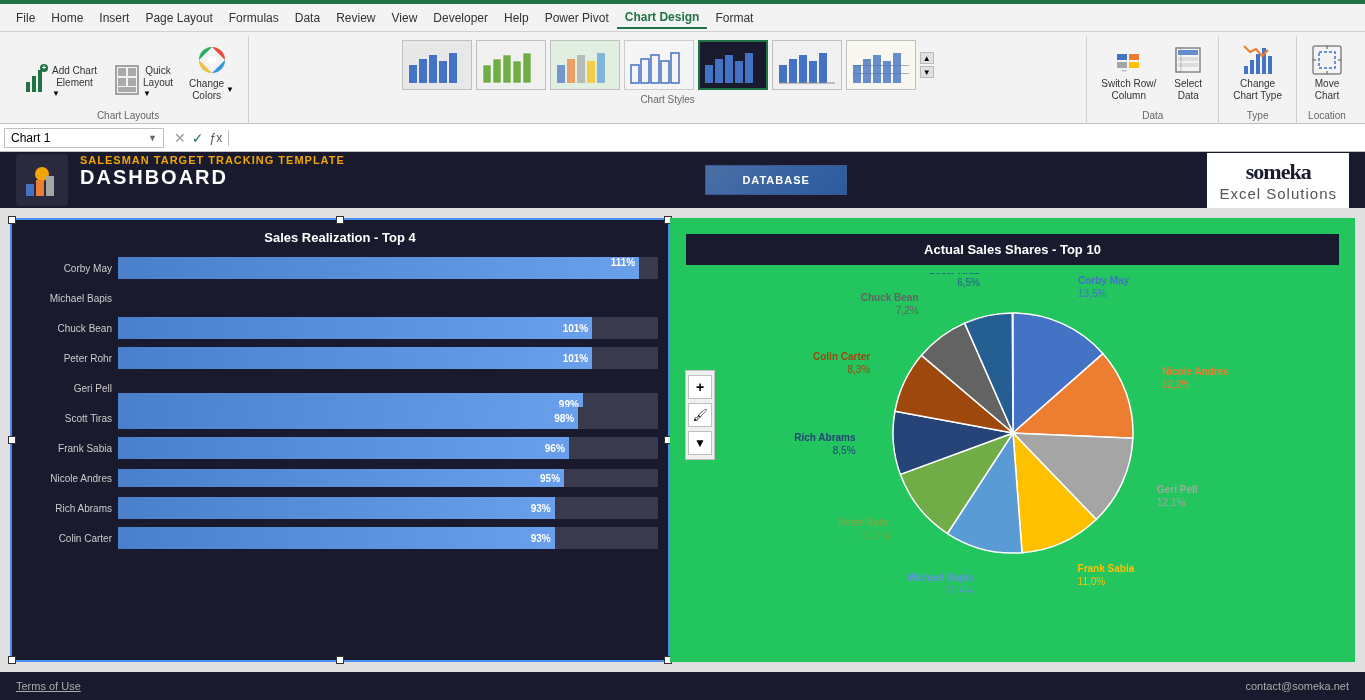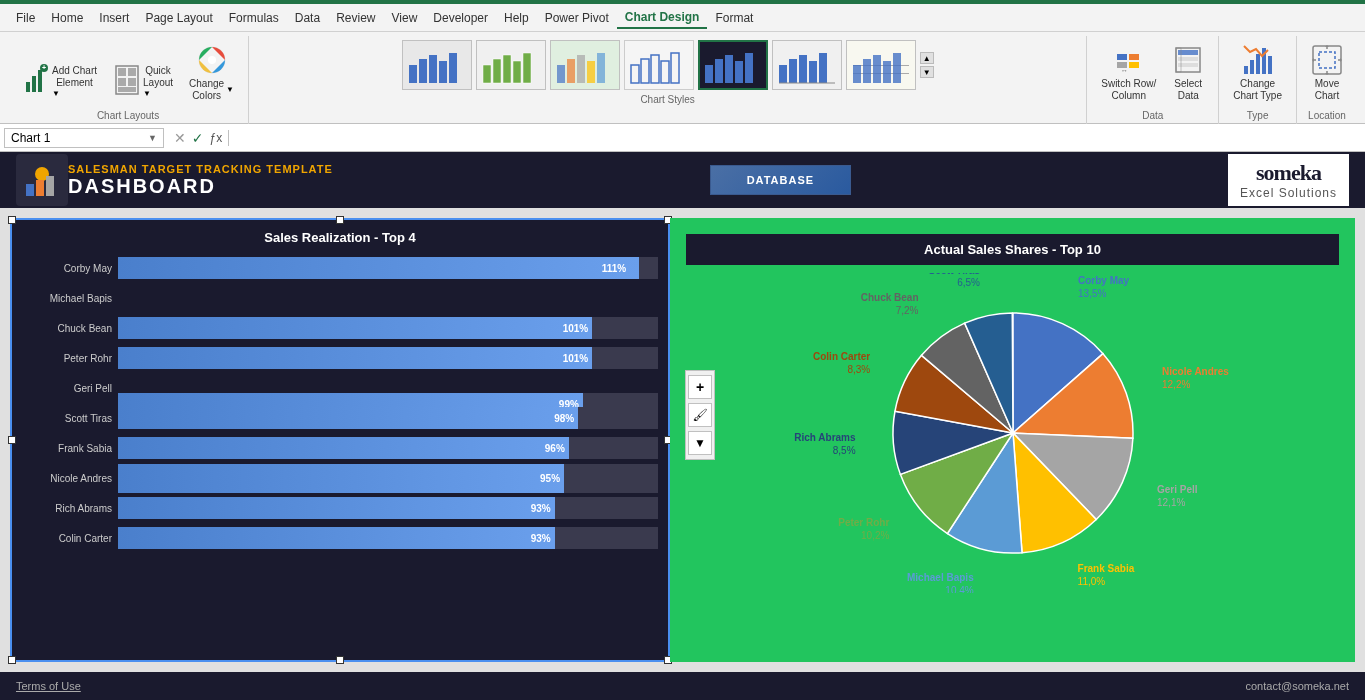--- a/index.html
+++ b/index.html
@@ -39,7 +39,7 @@
 
     
     .dashboard-header { background: #1a1a2e; color: white; display: flex; align-items: center; justify-content: space-between; padding: 0 16px; height: 56px; }
-    .header-left { display: flex; align-items: center; }
+    .header-left { display: flex; gap: 12px; }
     .header-logo { width: 48px; height: 48px; background: #2a2a3e; border-radius: 4px; display: flex; align-items: center; justify-content: center; }
     .header-text { display: flex; flex-direction: column; }
     .header-subtitle { color: #f0a500; font-size: 11px; font-weight: 600; letter-spacing: 1px; }

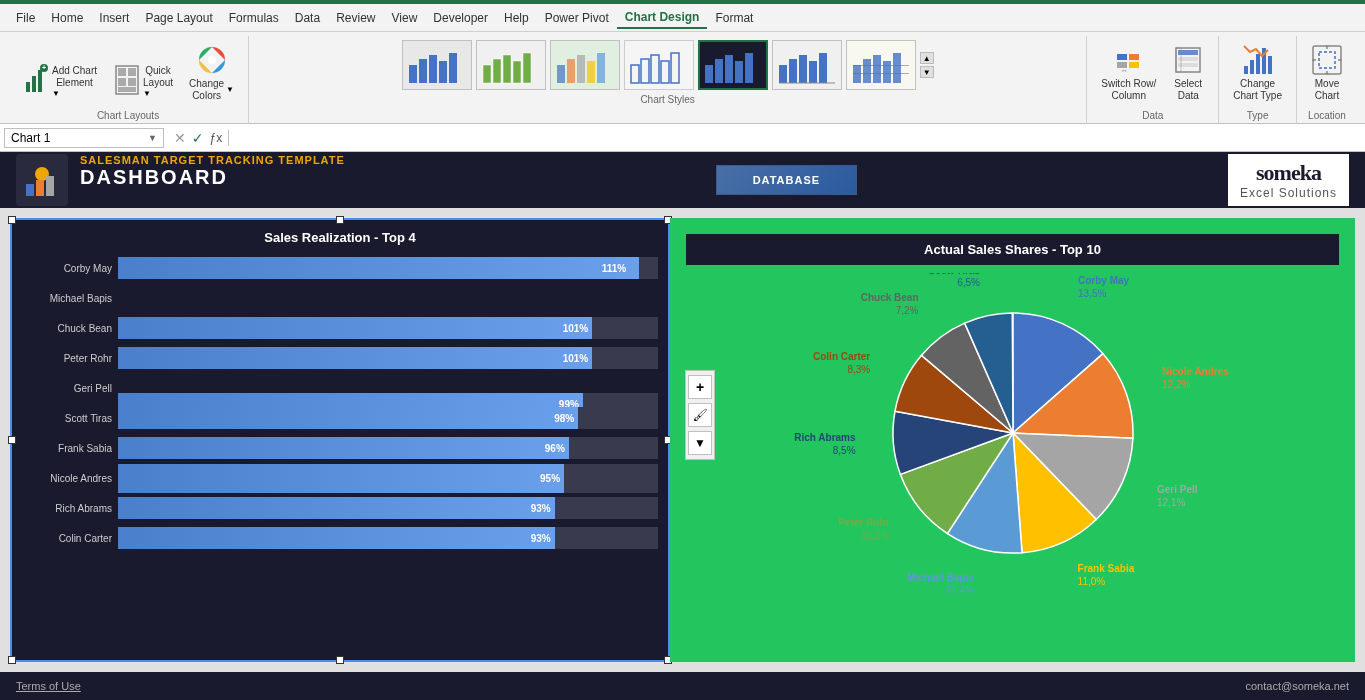--- a/index.html
+++ b/index.html
@@ -334,7 +334,7 @@
       <div class="db-button">DATABASE</div>
       <div class="header-logo-right" style="background:white; padding:6px 12px; display:flex; flex-direction:column; align-items:center;">
         <span style="font-size:22px; font-weight:900; color:#1a1a2e; letter-spacing:-1px; font-family:Georgia,serif;">someka</span>
-        <span style="font-size:12px; color:#555; letter-spacing:1px;">Excel Solutions</span>
+        <span style="font-size:15px; color:#555; letter-spacing:1px;">Excel Solutions</span>
       </div>
     </div>
 

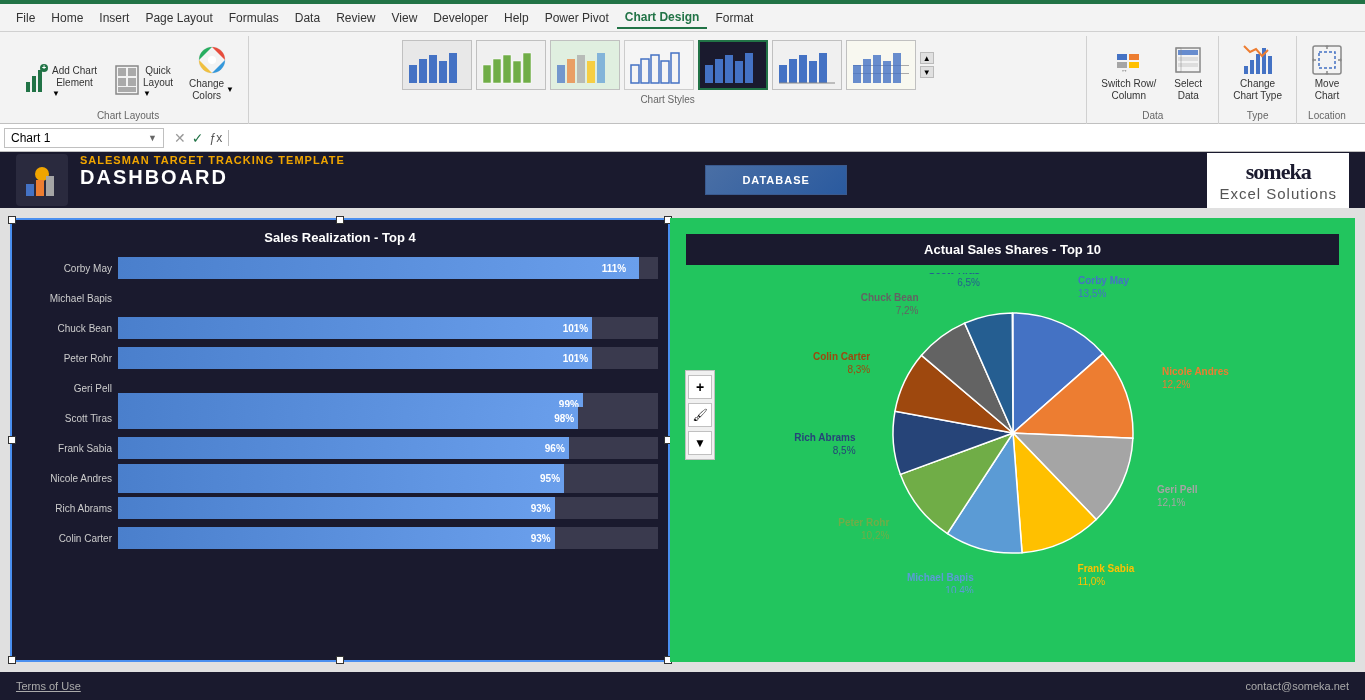--- a/index.html
+++ b/index.html
@@ -357,7 +357,7 @@
         <div class="bar-row">
     <div class="bar-label" style="color:#ccc;font-size:10px;width:90px;text-align:right;">Corby May</div>
     <div class="bar-track" style="flex:1;background:#3a3a4e;height:22px;position:relative;">
-      <div class="bar-fill" style="width:96.52173913043478%;height:100%;background:linear-gradient(90deg,#4a7fcc,#6a9fec);display:flex;align-items:center;justify-content:flex-end;padding-right:13px;">
+      <div class="bar-fill" style="width:96.52173913043478%;height:100%;background:linear-gradient(90deg,#4a7fcc,#6a9fec);display:flex;align-items:flex-start;justify-content:flex-end;padding-right:4px;">
         <span style="color:white;font-size:10px;font-weight:600;">111%</span>
       </div>
     </div>

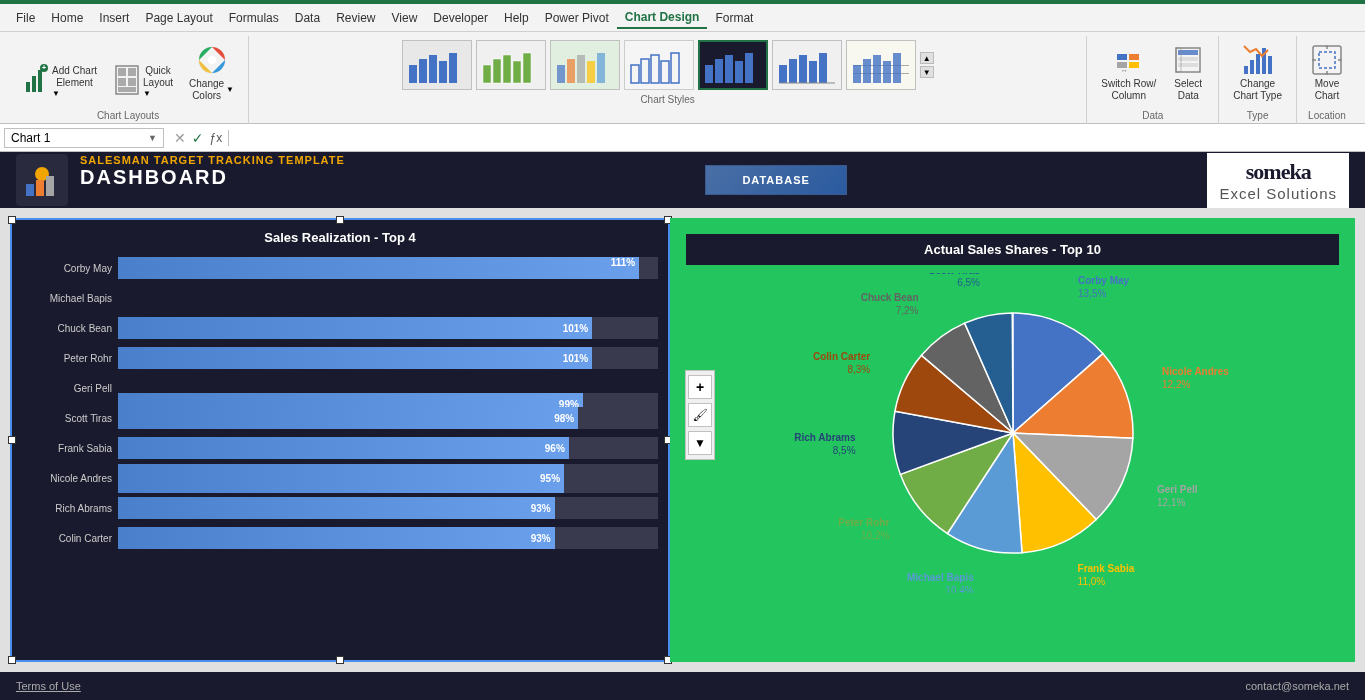--- a/index.html
+++ b/index.html
@@ -407,7 +407,7 @@
   </div>
             <div class="bar-row">
     <div class="bar-label" style="color:#ccc;font-size:10px;width:90px;text-align:right;">Nicole Andres</div>
-    <div class="bar-track" style="flex:1;background:#3a3a4e;height:29px;position:relative;">
+    <div class="bar-track" style="flex:1;background:#3a3a4e;height:18px;position:relative;">
       <div class="bar-fill" style="width:82.6086956521739%;height:100%;background:linear-gradient(90deg,#4a7fcc,#6a9fec);display:flex;align-items:center;justify-content:flex-end;padding-right:4px;">
         <span style="color:white;font-size:10px;font-weight:600;">95%</span>
       </div>

